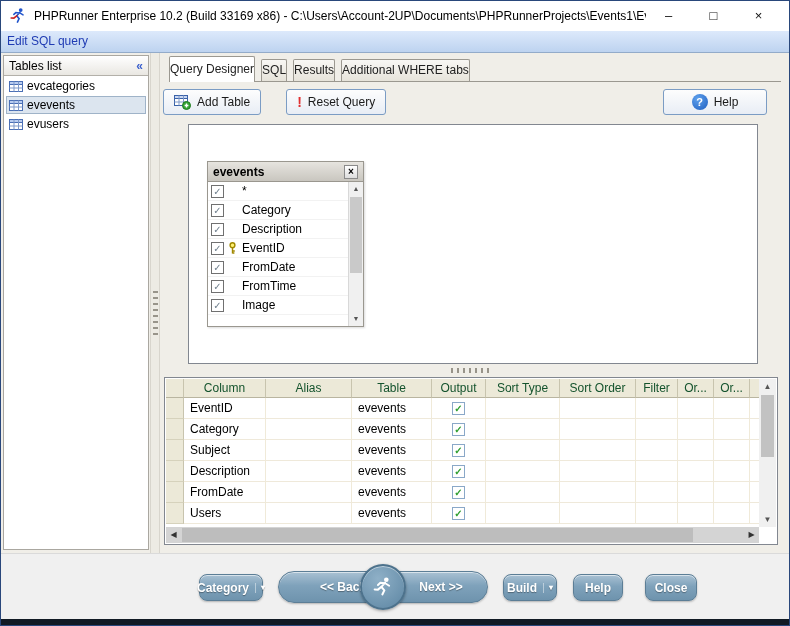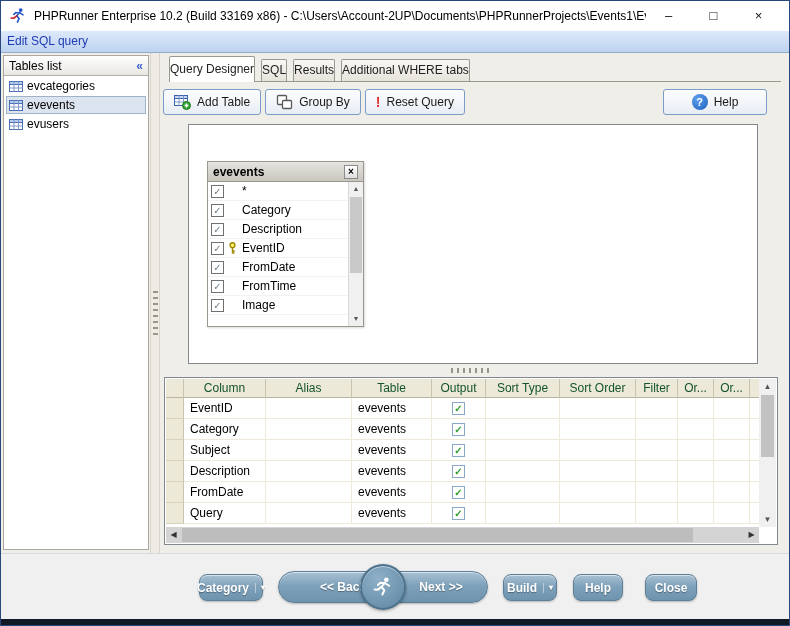--- a/index.html
+++ b/index.html
@@ -45,7 +45,7 @@
 
   
   .toolbar { position:absolute; left:2px; top:33px; right:2px; height:32px; display:flex; align-items:center; }
-  .tb-btn { display:inline-flex; align-items:center; gap:6px; height:26px; padding:0 10px; border:1px solid #7b9cc4; border-radius:3px; background:linear-gradient(#fdfdfd,#e8edf5); font-size:12px; color:#1a1a1a; margin-right:4px; cursor:default; white-space:nowrap;justify-content:space-between; }
+  .tb-btn { display:inline-flex; align-items:center; gap:6px; height:26px; padding:0 10px; border:1px solid #7b9cc4; border-radius:3px; background:linear-gradient(#fdfdfd,#e8edf5); font-size:12px; color:#1a1a1a; margin-right:25px; cursor:default; white-space:nowrap;justify-content:space-between; }
   .reset-icon { color:#e03030; font-weight:bold; font-size:14px; line-height:1; }
   .limit-wrap { display:flex; align-items:center; margin-left:4px; font-size:12px; color:#000; }
   .cb-box { width:13px; height:13px; border:1px solid #555; background:#fff; display:inline-block; margin-right:5px; }

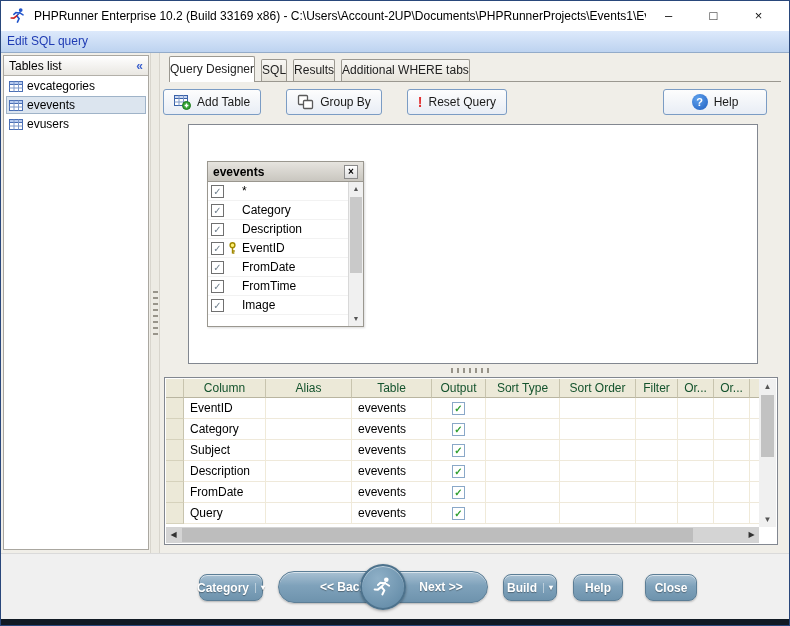--- a/index.html
+++ b/index.html
@@ -200,13 +200,6 @@
           <span>Add Table</span>
         </div>
         <div class="tb-btn">
-          <svg width="17" height="16" viewBox="0 0 17 16">
-            <rect x="1.5" y="1.5" width="9" height="9" rx="1" fill="#ffffff" stroke="#5a5a5a" stroke-width="1.3"></rect>
-            <rect x="6.5" y="6.5" width="9" height="8" rx="1" fill="#ffffff" stroke="#5a5a5a" stroke-width="1.3"></rect>
-          </svg>
-          <span>Group By</span>
-        </div>
-        <div class="tb-btn">
           <span class="reset-icon">!</span>
           <span>Reset Query</span>
         </div>

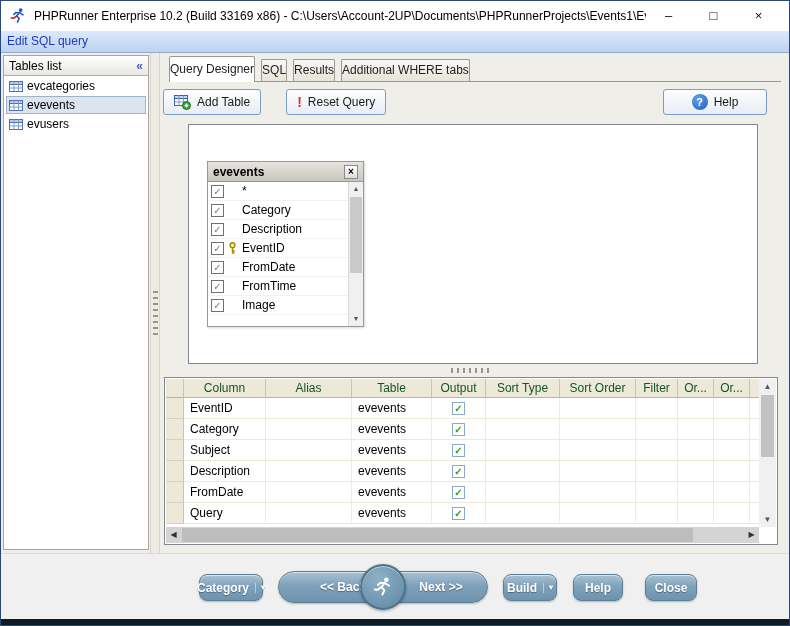--- a/index.html
+++ b/index.html
@@ -364,7 +364,7 @@
               </div>
               <div class="grow">
                 <div class="gc gsel" style="width: 18px;"></div>
-                <div class="gc" style="width: 82px;">Query</div>
+                <div class="gc" style="width: 82px;">Users</div>
                 <div class="gc" style="width: 86px;"></div>
                 <div class="gc" style="width: 80px;">evevents</div>
                 <div class="gc center" style="width: 54px;">

